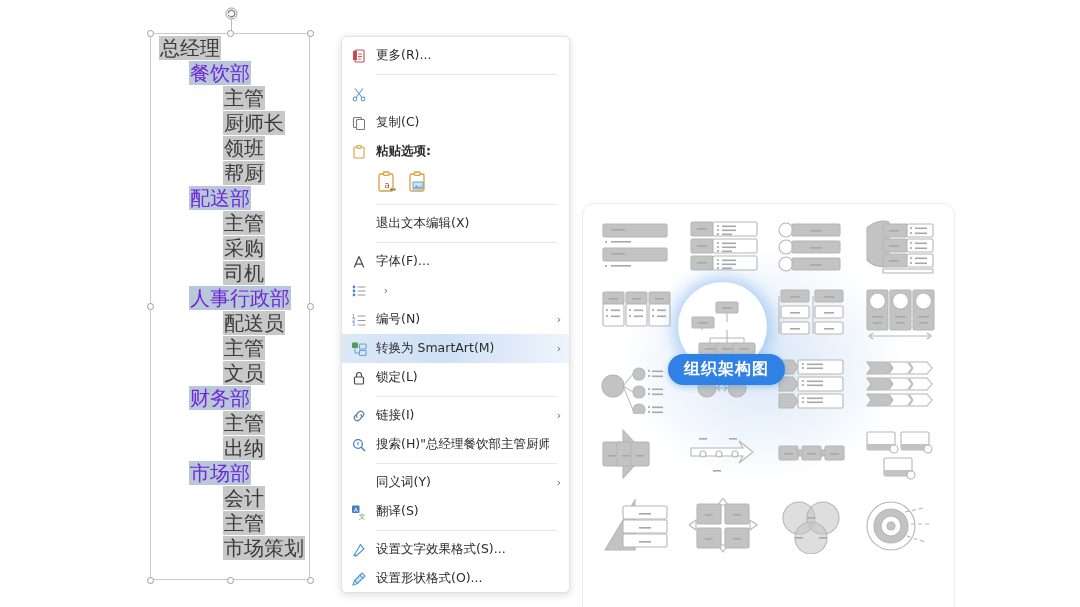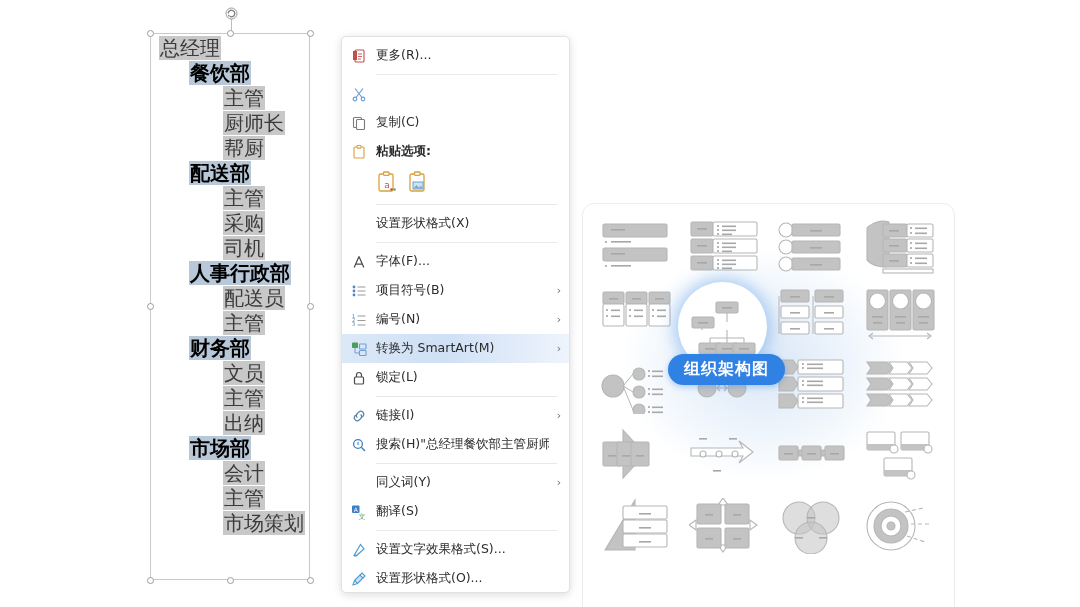--- a/index.html
+++ b/index.html
@@ -38,7 +38,7 @@
   .lvl1{padding-left:38px;}
   .lvl2{padding-left:72px;}
   .dept .ol-txt{
-    color:#000000;font-weight:bold;background:#b9c8d8;
+    color:#6d28d9;font-weight:normal;background:#b9c8d8;
   }
   
   #context-menu{

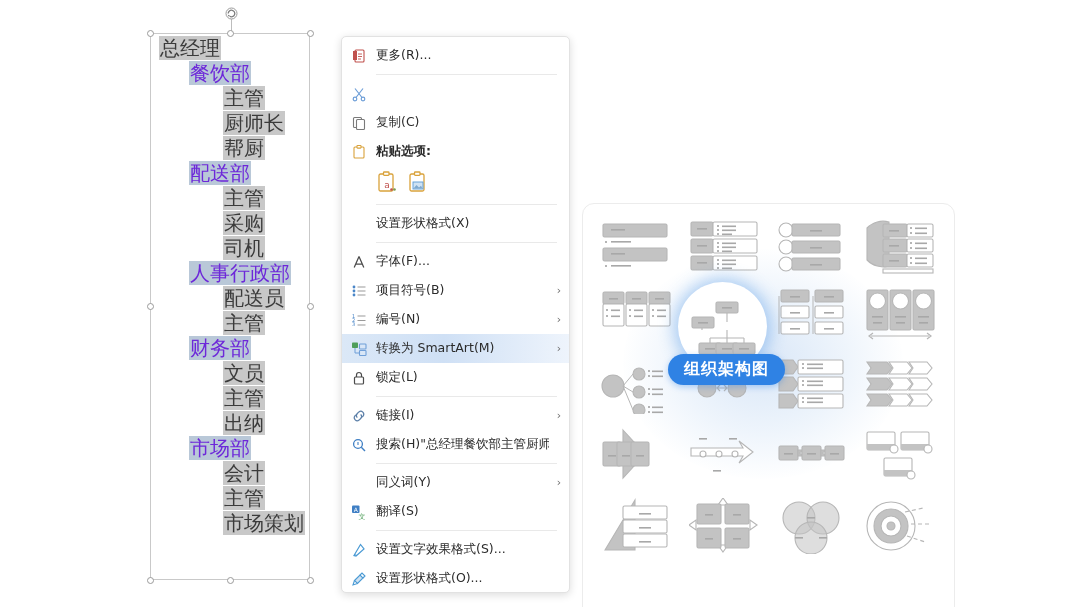--- a/index.html
+++ b/index.html
@@ -123,6 +123,7 @@
     <div class="ol-row lvl1 dept"><span class="ol-txt">餐饮部</span></div>
     <div class="ol-row lvl2"><span class="ol-txt">主管</span></div>
     <div class="ol-row lvl2"><span class="ol-txt">厨师长</span></div>
+    <div class="ol-row lvl2"><span class="ol-txt">领班</span></div>
     <div class="ol-row lvl2"><span class="ol-txt">帮厨</span></div>
     <div class="ol-row lvl1 dept"><span class="ol-txt">配送部</span></div>
     <div class="ol-row lvl2"><span class="ol-txt">主管</span></div>

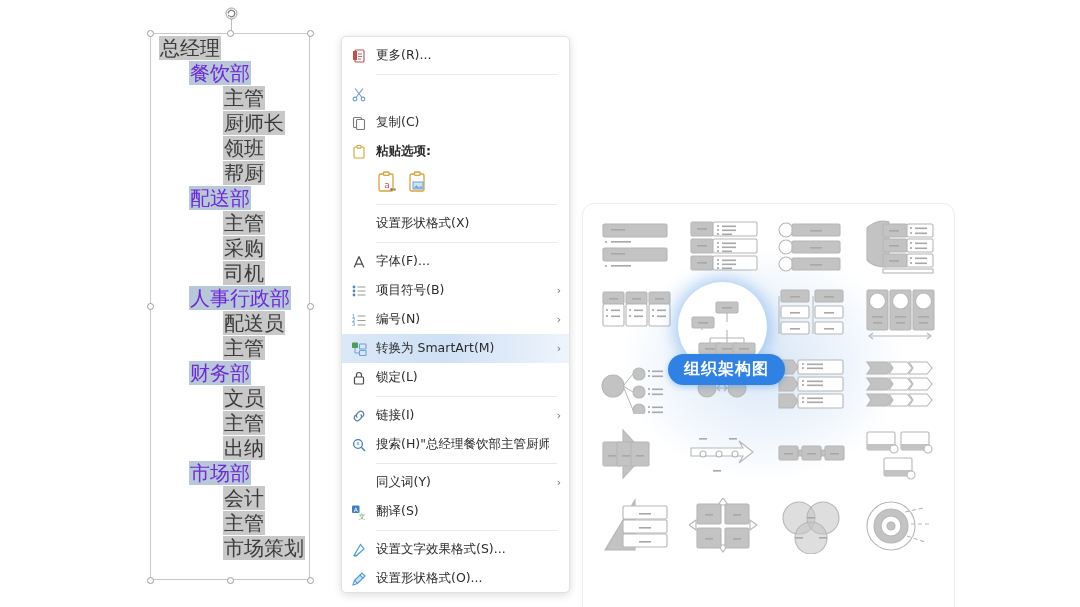--- a/index.html
+++ b/index.html
@@ -202,7 +202,7 @@
     </div>
     <div class="sep"></div>
     <div class="mi noicon">
-      <span class="lbl">设置形状格式(X)</span>
+      <span class="lbl">退出文本编辑(X)</span>
       <span class="arrow"></span>
     </div>
     <div class="sep"></div>

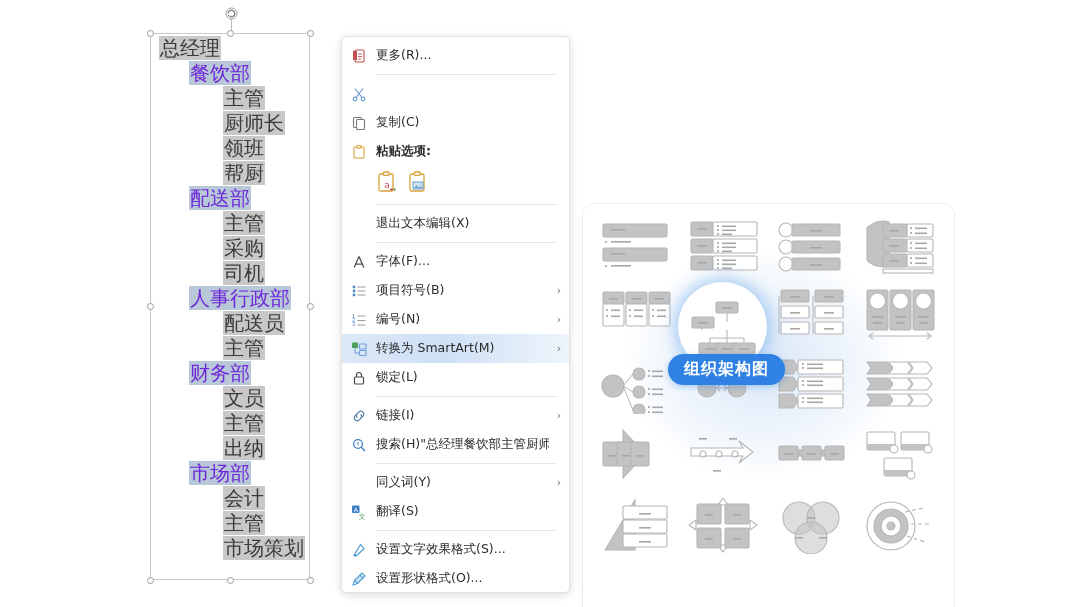--- a/index.html
+++ b/index.html
@@ -224,7 +224,6 @@
           <path d="M6.5 4h8M6.5 8h8M6.5 12h8" stroke="#9a9a9a" stroke-width="1.1"></path>
         </svg>
       </span>
-      <span class="lbl">项目符号(B)</span>
       <span class="arrow">›</span>
     </div>
     <div class="mi">

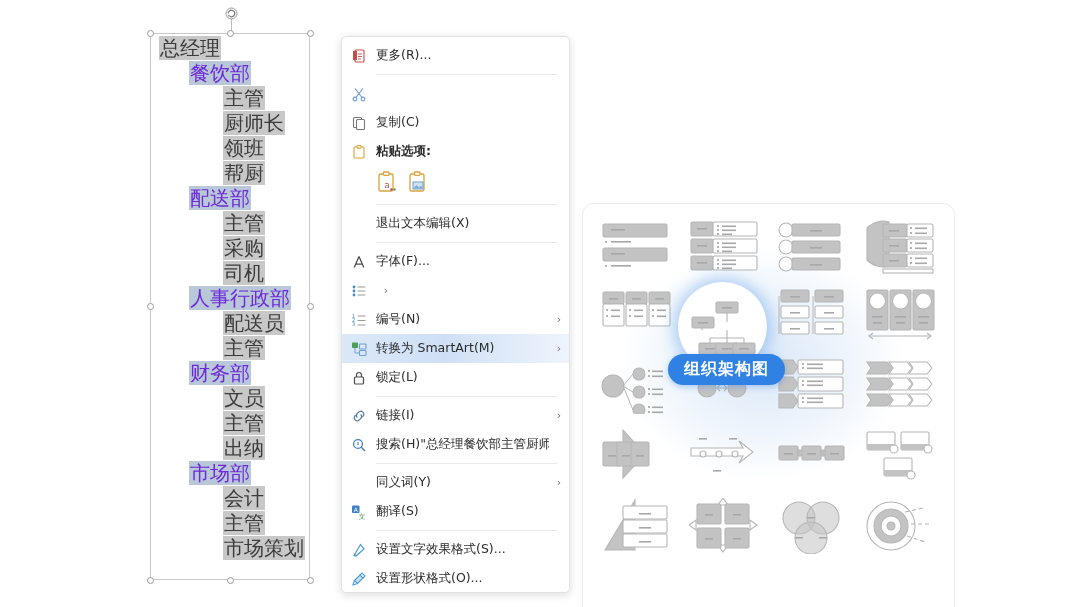--- a/index.html
+++ b/index.html
@@ -132,8 +132,8 @@
     <div class="ol-row lvl1 dept"><span class="ol-txt">人事行政部</span></div>
     <div class="ol-row lvl2"><span class="ol-txt">配送员</span></div>
     <div class="ol-row lvl2"><span class="ol-txt">主管</span></div>
+    <div class="ol-row lvl2"><span class="ol-txt">文员</span></div>
     <div class="ol-row lvl1 dept"><span class="ol-txt">财务部</span></div>
-    <div class="ol-row lvl2"><span class="ol-txt">文员</span></div>
     <div class="ol-row lvl2"><span class="ol-txt">主管</span></div>
     <div class="ol-row lvl2"><span class="ol-txt">出纳</span></div>
     <div class="ol-row lvl1 dept"><span class="ol-txt">市场部</span></div>

